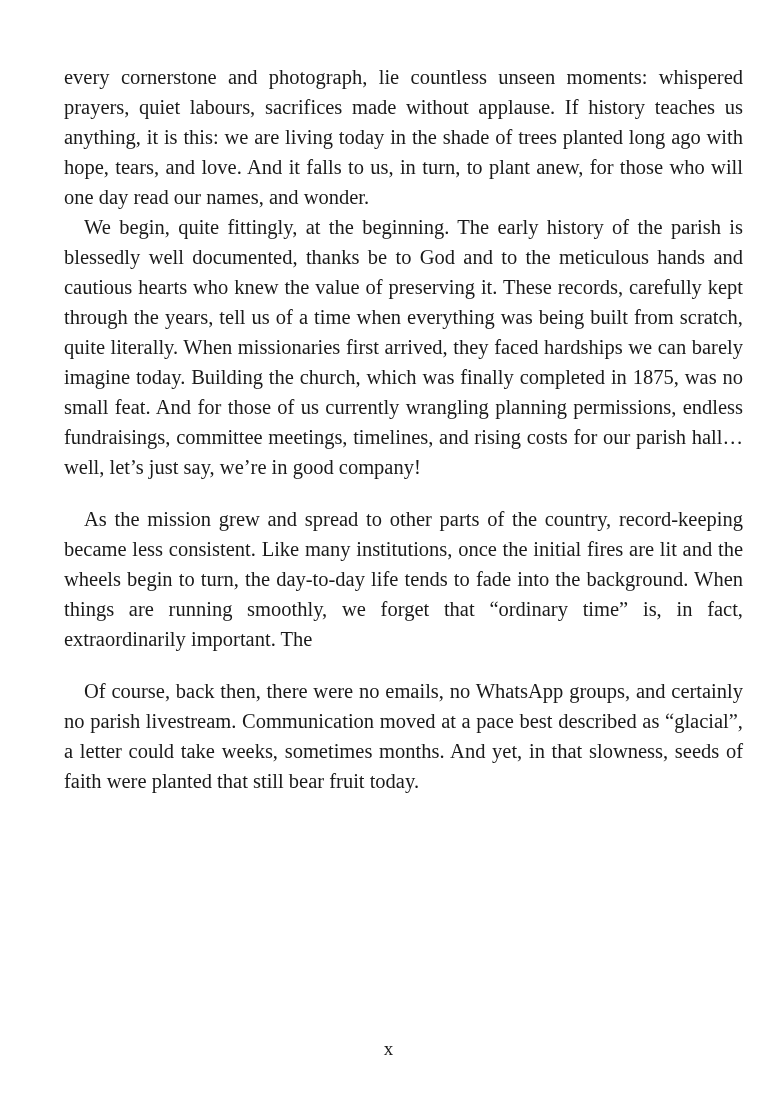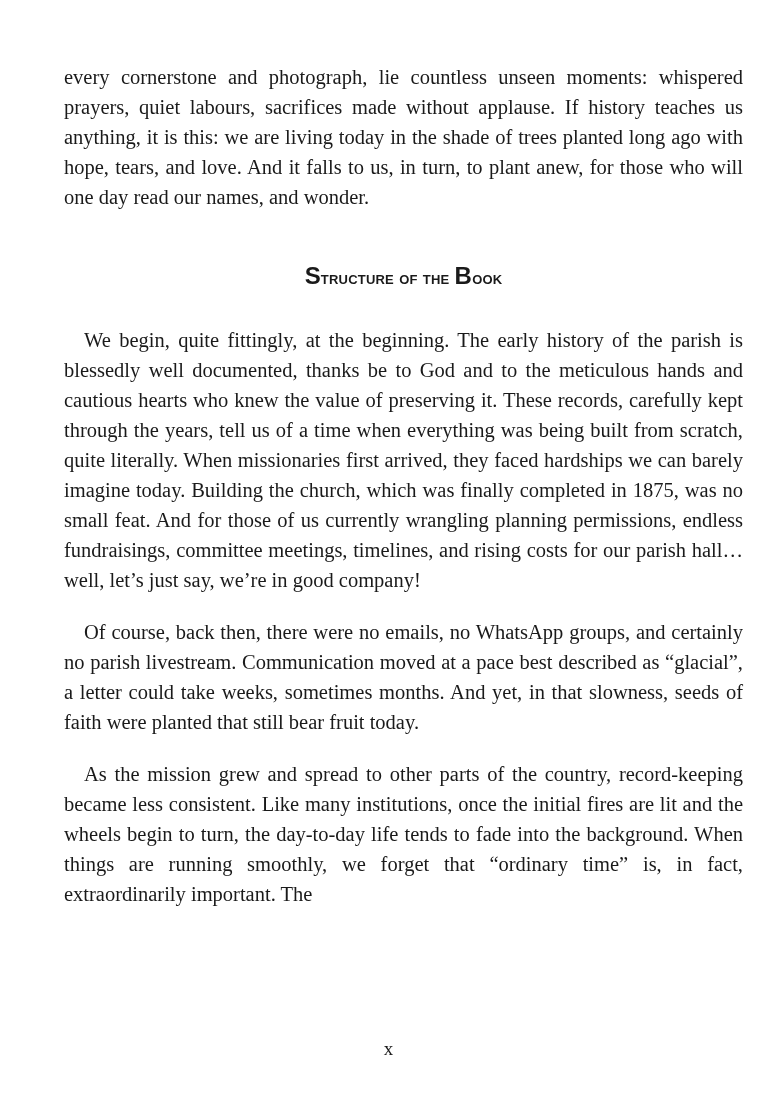--- a/index.html
+++ b/index.html
@@ -71,7 +71,6 @@
 <div class="page">
   <p class="first">every cornerstone and photograph, lie countless unseen moments: whispered prayers, quiet labours, sacrifices made without applause. If history teaches us anything, it is this: we are living today in the shade of trees planted long ago with hope, tears, and love. And it falls to us, in turn, to plant anew, for those who will one day read our names, and wonder.</p>
 
-  <h2><span class="big">S</span><span>tructure of the </span><span class="big">B</span><span>ook</span></h2>
 
   <p class="indent">We begin, quite fittingly, at the beginning. The early history of the parish is blessedly well documented, thanks be to God and to the meticulous hands and cautious hearts who knew the value of preserving it. These records, carefully kept through the years, tell us of a time when everything was being built from scratch, quite literally. When missionaries first arrived, they faced hardships we can barely imagine today. Building the church, which was finally completed in 1875, was no small feat. And for those of us currently wrangling planning permissions, endless fundraisings, committee meetings, timelines, and rising costs for our parish hall… well, let’s just say, we’re in good company!</p>
   <p class="indent gap">Of course, back then, there were no emails, no WhatsApp groups, and certainly no parish livestream. Communication moved at a pace best described as “glacial”, a letter could take weeks, sometimes months. And yet, in that slowness, seeds of faith were planted that still bear fruit today.</p>

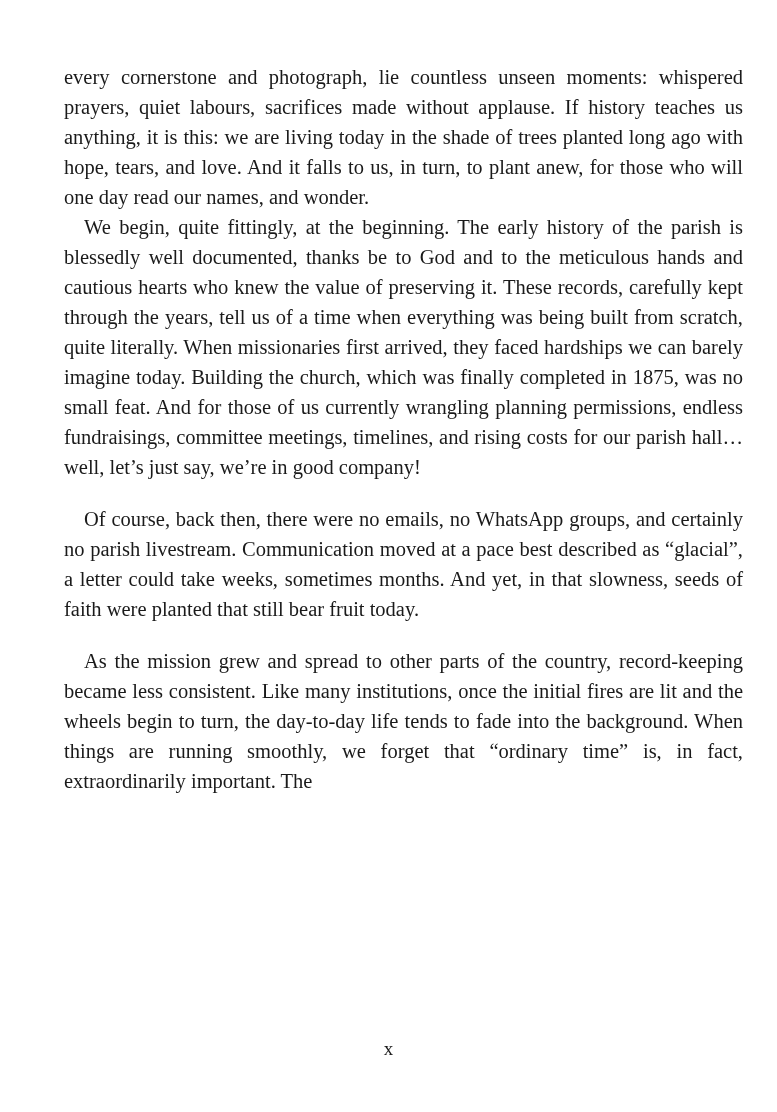--- a/index.html
+++ b/index.html
@@ -73,8 +73,8 @@
 
 
   <p class="indent">We begin, quite fittingly, at the beginning. The early history of the parish is blessedly well documented, thanks be to God and to the meticulous hands and cautious hearts who knew the value of preserving it. These records, carefully kept through the years, tell us of a time when everything was being built from scratch, quite literally. When missionaries first arrived, they faced hardships we can barely imagine today. Building the church, which was finally completed in 1875, was no small feat. And for those of us currently wrangling planning permissions, endless fundraisings, committee meetings, timelines, and rising costs for our parish hall… well, let’s just say, we’re in good company!</p>
+  <p class="indent gap">As the mission grew and spread to other parts of the country, record-keeping became less consistent. Like many institutions, once the initial fires are lit and the wheels begin to turn, the day-to-day life tends to fade into the background. When things are running smoothly, we forget that “ordinary time” is, in fact, extraordinarily important. The</p>
   <p class="indent gap">Of course, back then, there were no emails, no WhatsApp groups, and certainly no parish livestream. Communication moved at a pace best described as “glacial”, a letter could take weeks, sometimes months. And yet, in that slowness, seeds of faith were planted that still bear fruit today.</p>
-  <p class="indent gap">As the mission grew and spread to other parts of the country, record-keeping became less consistent. Like many institutions, once the initial fires are lit and the wheels begin to turn, the day-to-day life tends to fade into the background. When things are running smoothly, we forget that “ordinary time” is, in fact, extraordinarily important. The</p>
 </div>
 
 <div class="page-number">x</div>

